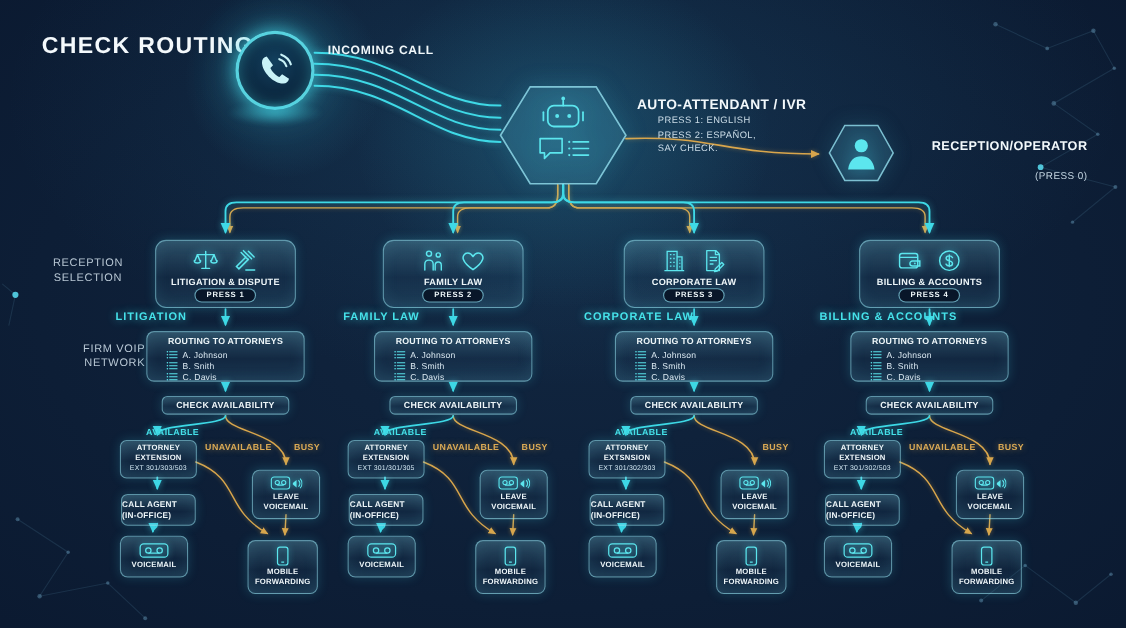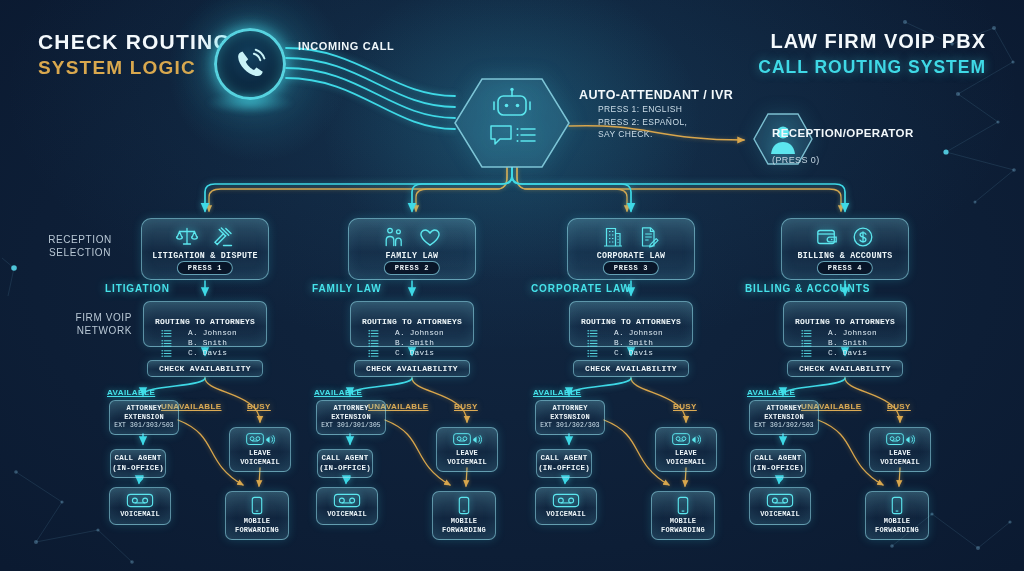--- a/index.html
+++ b/index.html
@@ -220,10 +220,6 @@
   </div>
   <div class="incoming-label">INCOMING CALL</div>
 
-  <div class="title-right">
-    <div class="t1">LAW FIRM VOIP PBX</div>
-    <div class="t3">CALL ROUTING SYSTEM</div>
-  </div>
 
   <div class="ivr-hex">
     <svg width="122" height="94" viewBox="0 0 122 94">

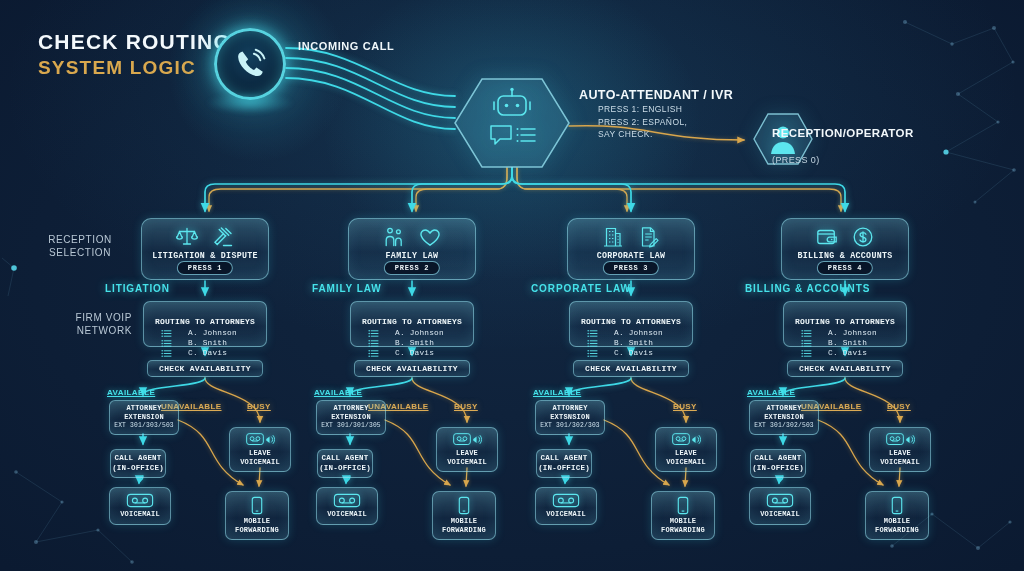--- a/index.html
+++ b/index.html
@@ -204,7 +204,6 @@
 
   <div class="title-left">
     <div class="t1">CHECK ROUTING</div>
-    <div class="t2">SYSTEM LOGIC</div>
   </div>
 
   <div class="incoming-wrap">

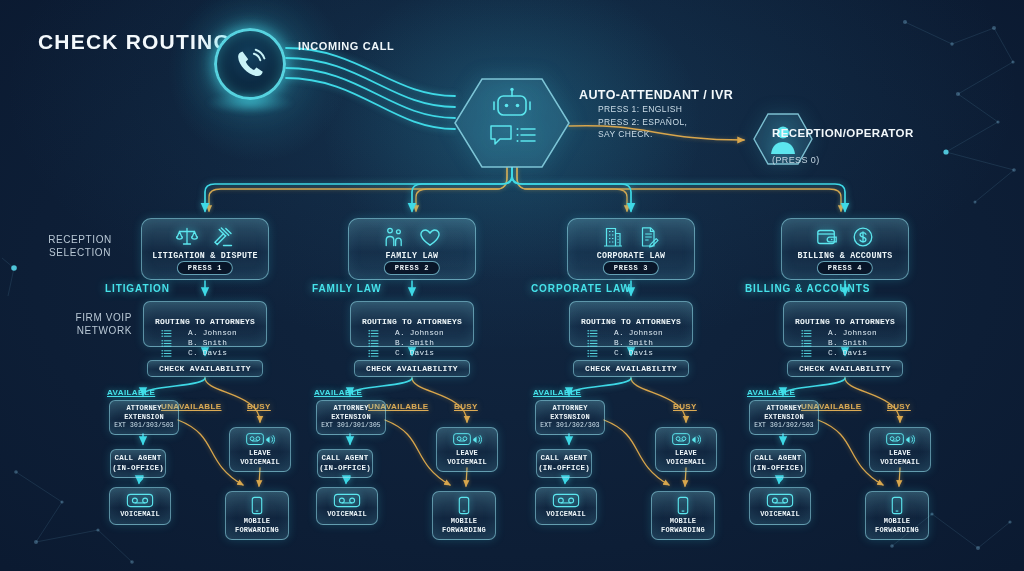--- a/index.html
+++ b/index.html
@@ -51,7 +51,7 @@
 
   .recep-hex{position:absolute;left:751px;top:112px;z-index:2;}
   .recep-hex svg{filter:drop-shadow(0 0 8px rgba(70,215,235,0.5));}
-  .recep-text{position:absolute;left:772px;top:127px;z-index:2;}
+  .recep-text{position:absolute;left:847px;top:127px;z-index:2;text-align:right;}
   .recep-title{font-size:11.5px;font-weight:bold;letter-spacing:.4px;color:#f2f8fb;}
   .recep-sub{font-size:9px;color:#c5d6e2;margin-top:16px;letter-spacing:.4px;}
 

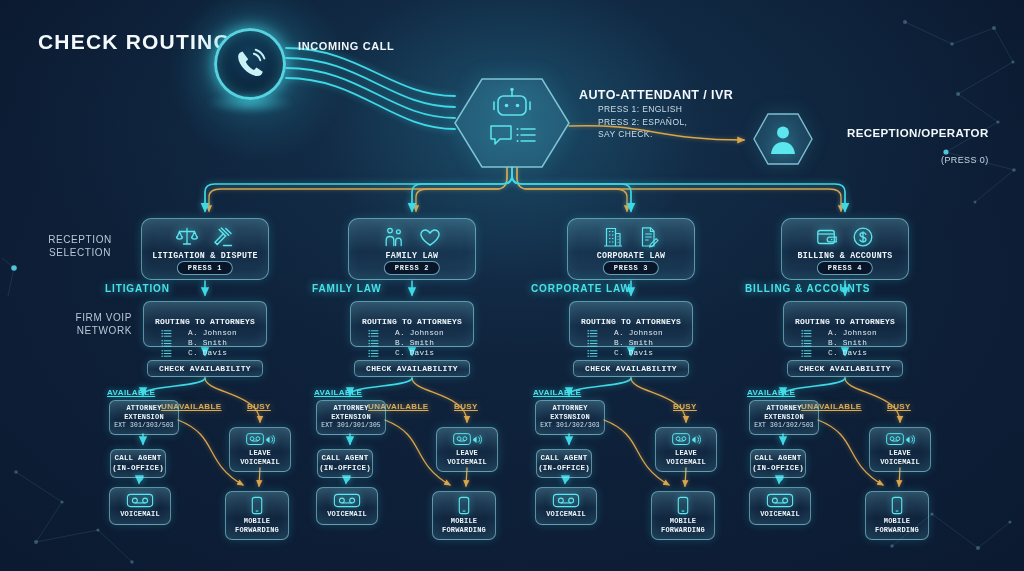--- a/index.html
+++ b/index.html
@@ -62,7 +62,7 @@
   .column{position:absolute;top:0;width:200px;height:571px;z-index:2;}
   .box{position:absolute;border:1px solid rgba(150,225,240,0.55);border-radius:7px;color:#eef6f9;
     background:linear-gradient(180deg, rgba(128,206,226,0.26), rgba(55,110,145,0.10) 55%, rgba(90,170,200,0.16));
-    box-shadow:0 0 10px rgba(60,200,225,0.22), inset 0 0 14px rgba(120,220,240,0.10);font-family:Liberation Mono, monospace;}
+    box-shadow:0 0 10px rgba(60,200,225,0.22), inset 0 0 14px rgba(120,220,240,0.10);}
   .dept-box{top:218px;left:50%;transform:translateX(-50%);width:128px;height:62px;border-radius:10px;
     display:flex;flex-direction:column;align-items:center;}
   .dept-icons{display:flex;gap:12px;margin-top:6px;color:#5ce6ee;filter:drop-shadow(0 0 4px rgba(80,225,240,0.7));}

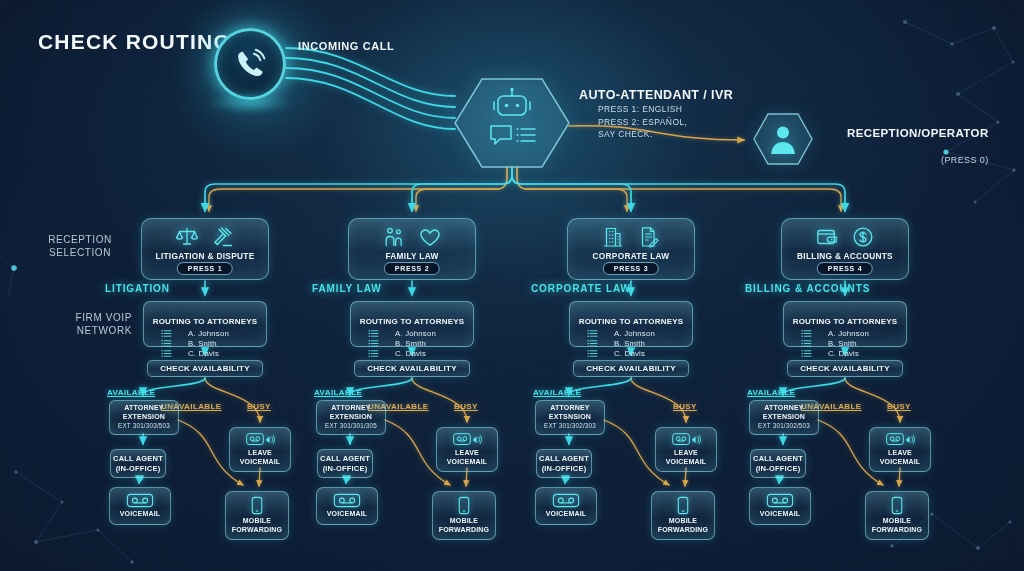--- a/index.html
+++ b/index.html
@@ -74,7 +74,7 @@
     font-size:7px;font-weight:bold;letter-spacing:.7px;padding:2px 10px;white-space:nowrap;}
   .sub-label{position:absolute;top:283px;width:100%;color:#46e2ea;font-weight:bold;
     font-size:10px;letter-spacing:.9px;text-shadow:0 0 8px rgba(70,225,235,0.7);white-space:nowrap;}
-  .routing-box{top:301px;left:50%;transform:translateX(-50%);width:124px;height:46px;padding-top:15px;}
+  .routing-box{top:301px;left:50%;transform:translateX(-50%);width:144px;height:46px;padding-top:4px;}
   .routing-title{font-size:8px;font-weight:bold;text-align:center;letter-spacing:.2px;line-height:9px;margin-bottom:2px;}
   .att-row{display:flex;align-items:center;gap:16px;height:10px;padding-left:17px;color:#dbe9f2;}
   .ricon{width:11px;height:9px;color:#5ce6ee;}

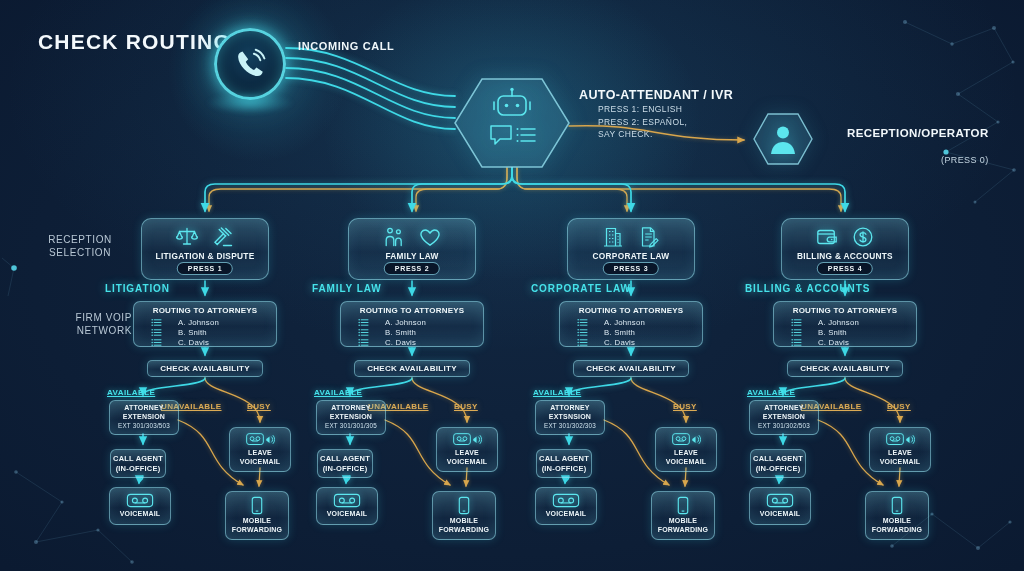--- a/index.html
+++ b/index.html
@@ -76,7 +76,7 @@
     font-size:10px;letter-spacing:.9px;text-shadow:0 0 8px rgba(70,225,235,0.7);white-space:nowrap;}
   .routing-box{top:301px;left:50%;transform:translateX(-50%);width:144px;height:46px;padding-top:4px;}
   .routing-title{font-size:8px;font-weight:bold;text-align:center;letter-spacing:.2px;line-height:9px;margin-bottom:2px;}
-  .att-row{display:flex;align-items:center;gap:16px;height:10px;padding-left:17px;color:#dbe9f2;}
+  .att-row{display:flex;align-items:center;gap:4px;height:10px;padding-left:17px;color:#dbe9f2;}
   .ricon{width:11px;height:9px;color:#5ce6ee;}
   .ricon svg{width:100%;height:100%;}
   .att-name{font-size:7.8px;letter-spacing:.2px;}

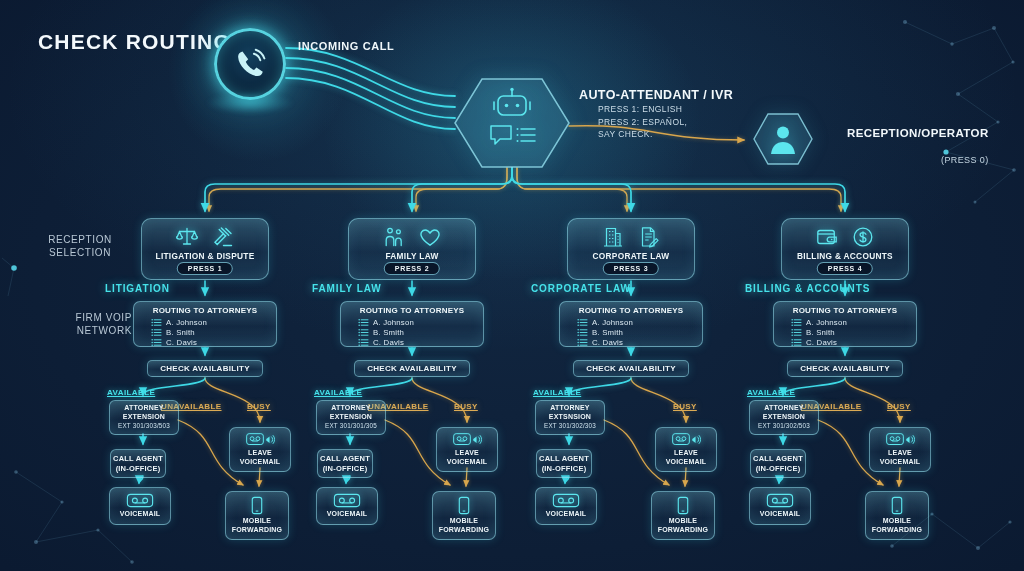--- a/index.html
+++ b/index.html
@@ -82,7 +82,7 @@
   .att-name{font-size:7.8px;letter-spacing:.2px;}
   .check-box{top:360px;left:50%;transform:translateX(-50%);width:116px;height:17px;line-height:16px;
     text-align:center;font-size:8px;font-weight:bold;letter-spacing:.3px;border-radius:5px;}
-  .branch-label{position:absolute;font-size:8px;font-weight:bold;letter-spacing:.4px;text-align:left;white-space:nowrap;text-decoration:underline;}
+  .branch-label{position:absolute;font-size:8px;font-weight:bold;letter-spacing:.4px;text-align:right;white-space:nowrap;}
   .available{top:388px;left:2px;width:74px;color:#46e2ea;text-shadow:0 0 6px rgba(70,225,235,0.6);}
   .unavailable{top:402px;left:56px;width:86px;color:#dcab55;text-shadow:0 0 6px rgba(220,171,85,0.5);}
   .busy{top:402px;left:142px;width:44px;color:#dcab55;text-shadow:0 0 6px rgba(220,171,85,0.5);}

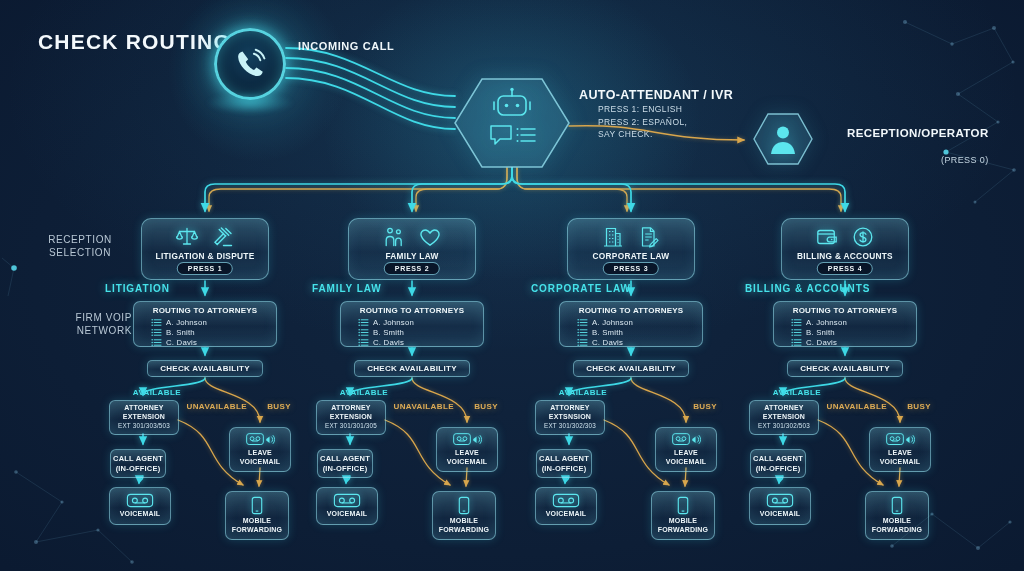--- a/index.html
+++ b/index.html
@@ -90,7 +90,7 @@
     line-height:8.5px;border-radius:6px;letter-spacing:.2px;}
   .ext-small{font-size:6.3px;font-weight:normal;color:#cfe3ee;margin-top:1px;}
   .leave-box{top:427px;left:124px;width:62px;padding:4px 0 5px;text-align:center;border-radius:7px;}
-  .agent-box{top:449px;left:5px;width:56px;padding:4px 0;text-align:center;font-size:7.5px;font-weight:bold;
+  .agent-box{top:449px;left:5px;width:68px;padding:4px 0;font-size:7.5px;font-weight:bold;
     line-height:9.5px;border-radius:6px;letter-spacing:.2px;}
   .vm-box{top:487px;left:4px;width:62px;padding:5px 0;text-align:center;border-radius:7px;}
   .mobile-box{top:491px;left:120px;width:64px;padding:4px 0 5px;text-align:center;border-radius:7px;}

